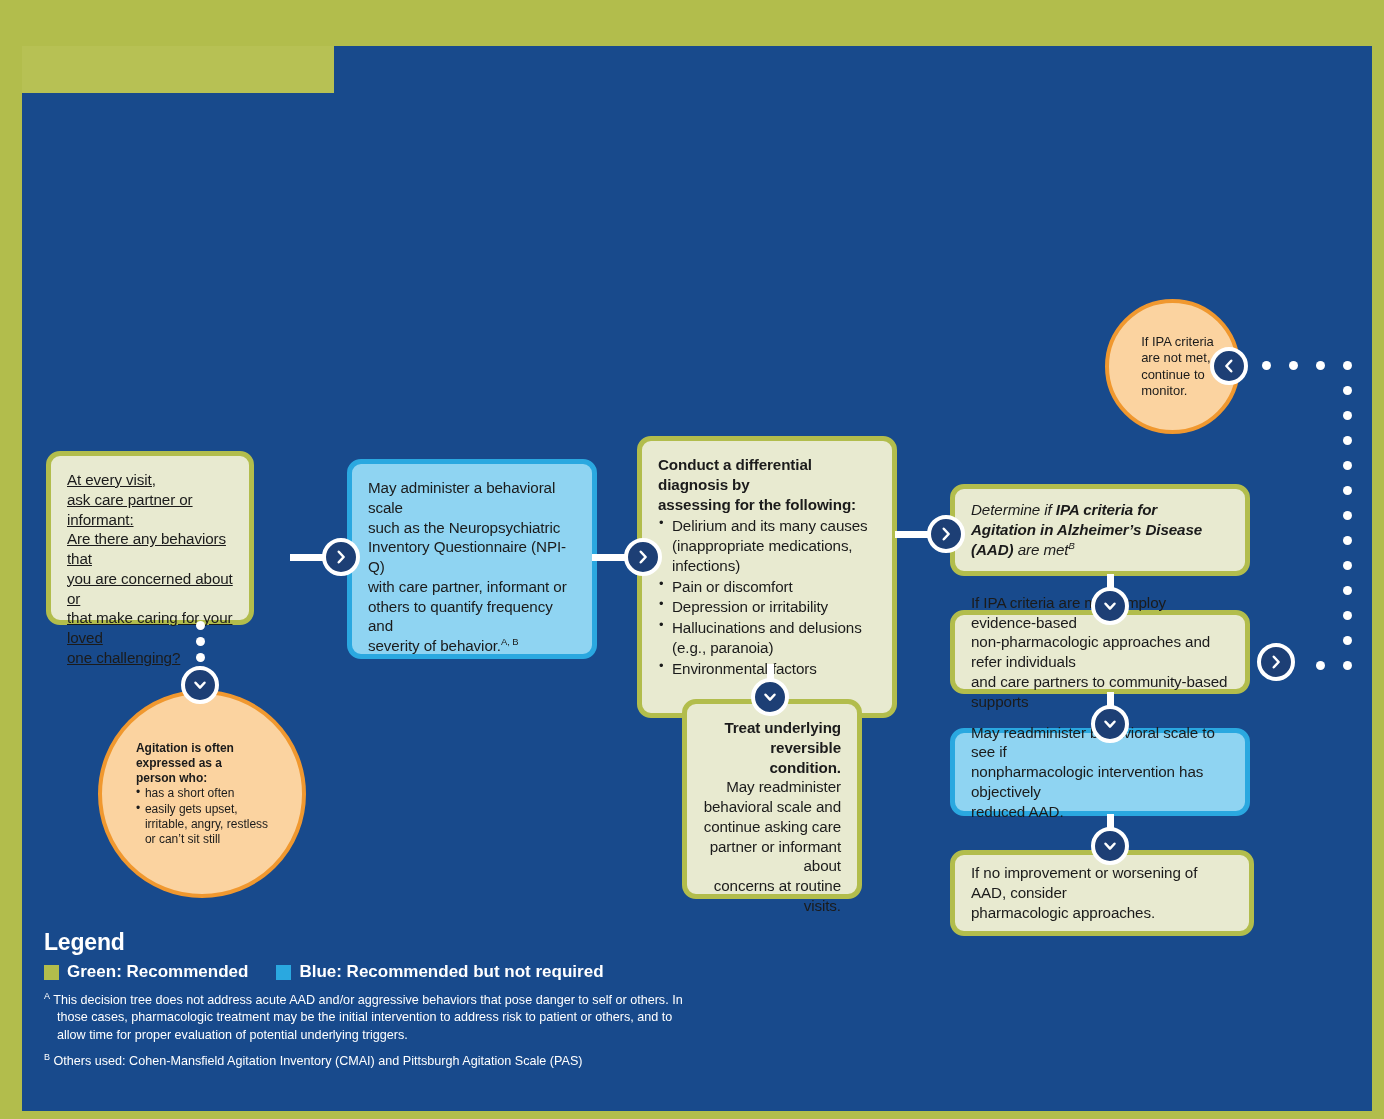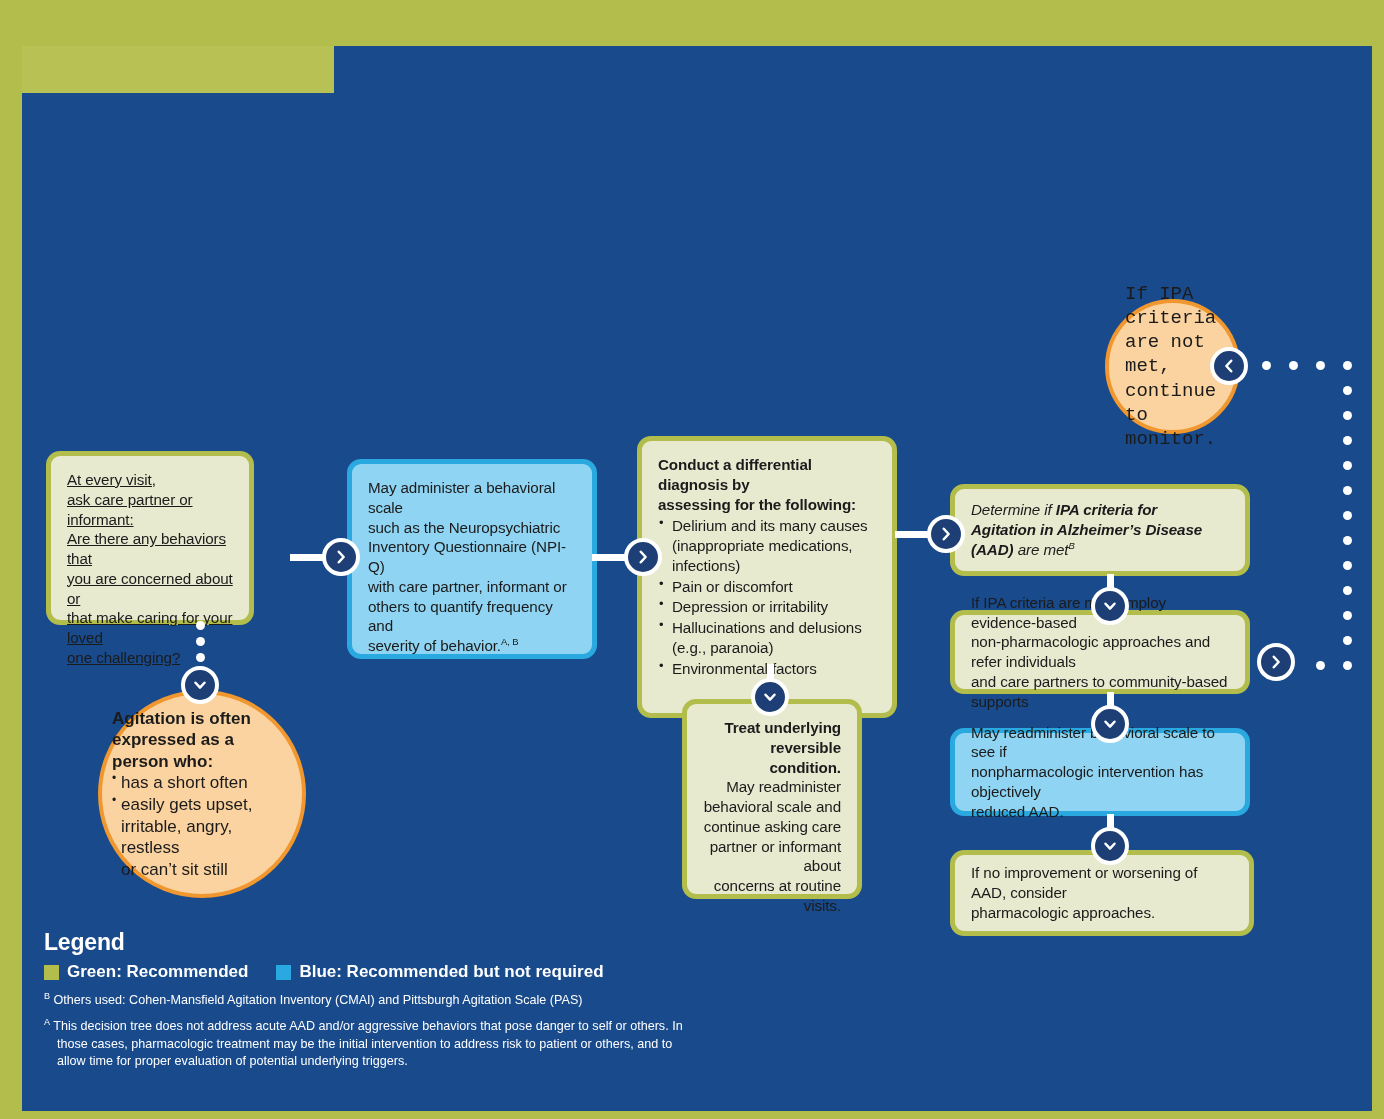--- a/index.html
+++ b/index.html
@@ -277,7 +277,7 @@
       </div>
     </div>
 
-    <div class="circle" style="left:1083px; top:253px; width:135px; height:135px; font-size:19px;font-family:Liberation Mono, monospace;">
+    <div class="circle" style="left:1083px; top:253px; width:135px; height:135px; font-size:13px;">
       <div class="inner" style="padding:0 6px 0 16px;">
         <div>If IPA criteria</div>
         <div>are not met,</div>

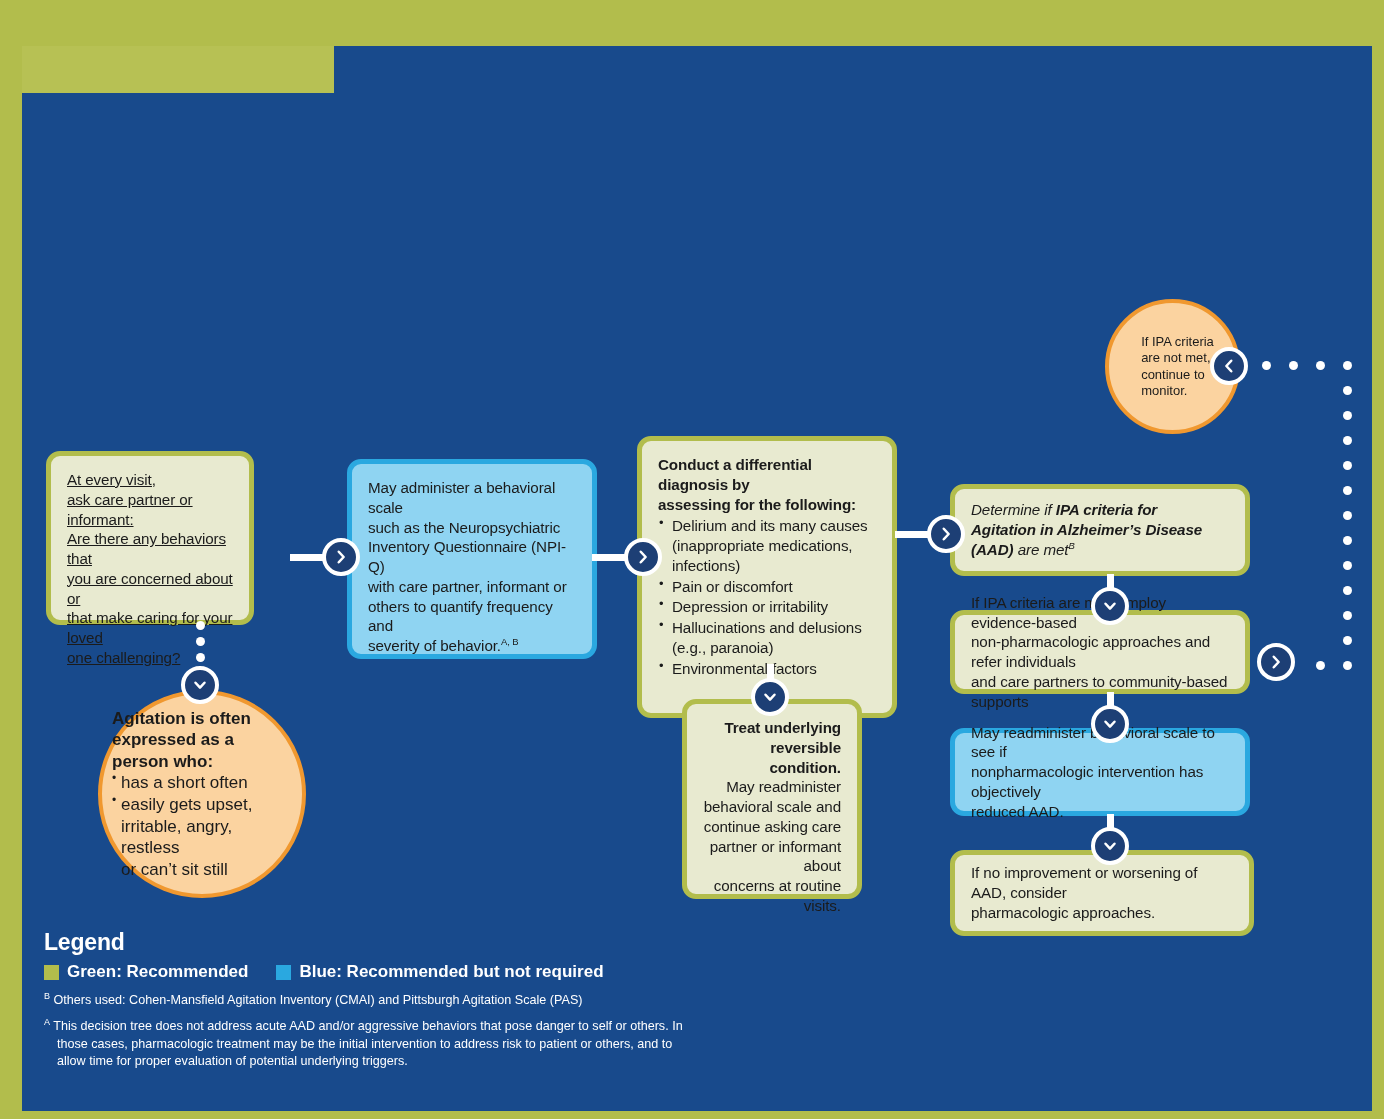--- a/index.html
+++ b/index.html
@@ -78,7 +78,7 @@
     background: #fbd3a0;
     border: 4px solid #f0982f;
     color: #1b1b1b;
-    font-size: 17px;
+    font-size: 12px;
     line-height: 1.27;
     display: flex;
     align-items: center;

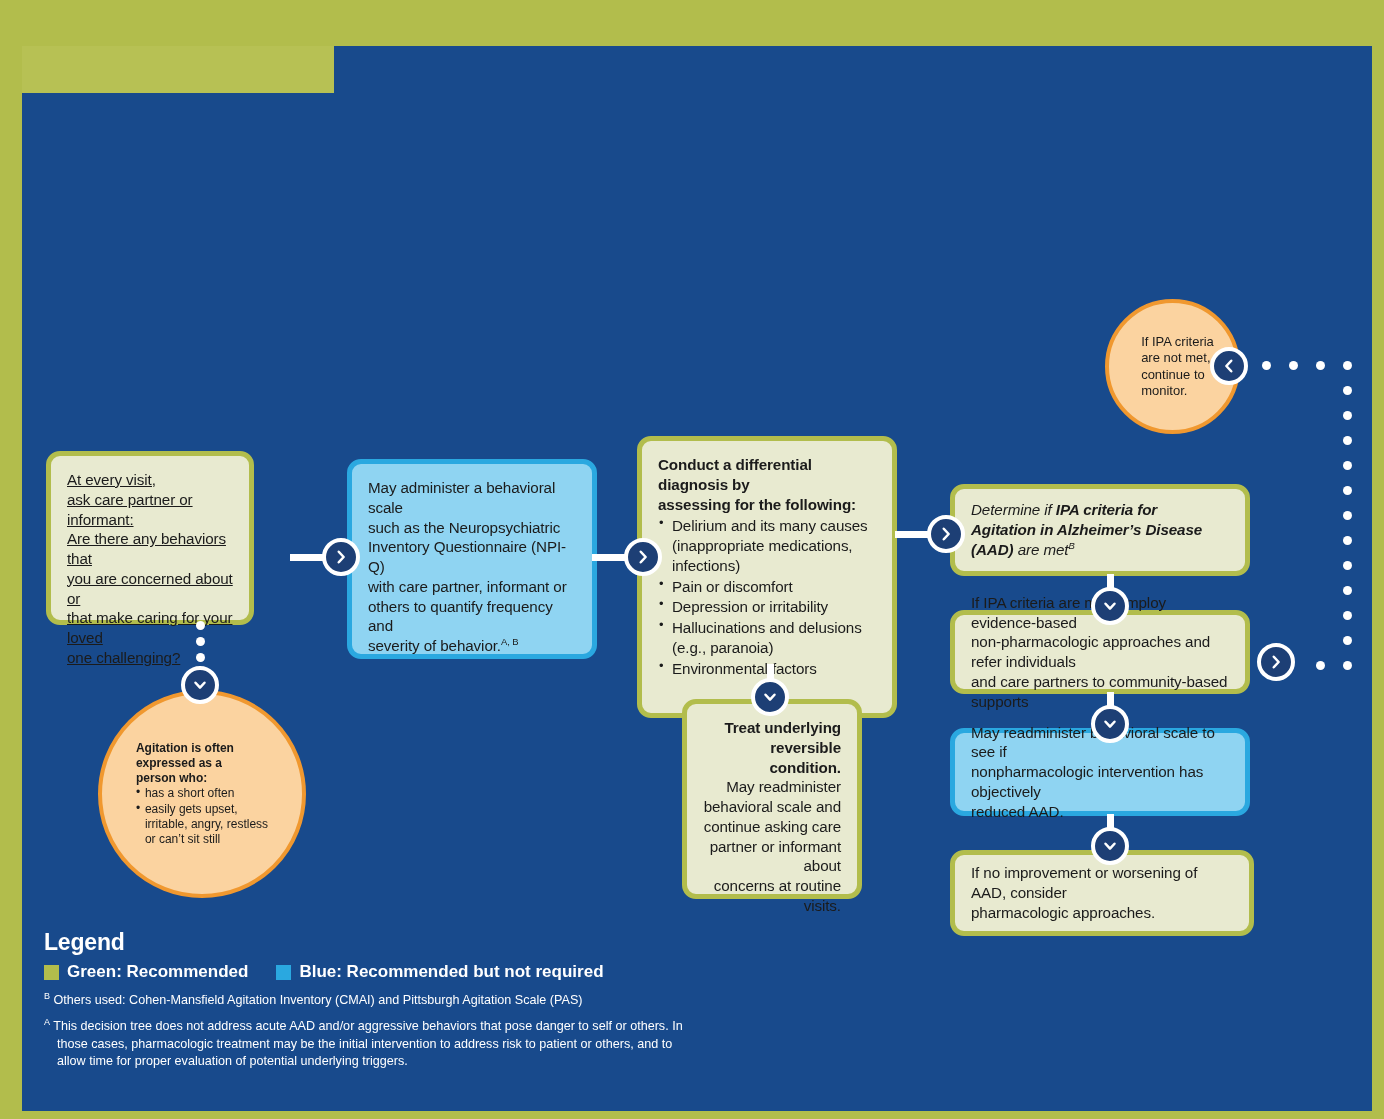--- a/index.html
+++ b/index.html
@@ -372,13 +372,13 @@
         <span class="key">Blue: Recommended but not required</span>
       </div>
       <div class="fn">
+        <sup>A</sup>
+        <span>This decision tree does not address acute AAD and/or aggressive behaviors that pose danger to self or others. In those cases, pharmacologic treatment may be the initial intervention to address risk to patient or others, and to allow time for proper evaluation of potential underlying triggers.</span>
+      </div>
+      <div class="fn">
         <sup>B</sup>
         <span>Others used: Cohen-Mansfield Agitation Inventory (CMAI) and Pittsburgh Agitation Scale (PAS)</span>
       </div>
-      <div class="fn">
-        <sup>A</sup>
-        <span>This decision tree does not address acute AAD and/or aggressive behaviors that pose danger to self or others. In those cases, pharmacologic treatment may be the initial intervention to address risk to patient or others, and to allow time for proper evaluation of potential underlying triggers.</span>
-      </div>
     </div>
 
   </div>

